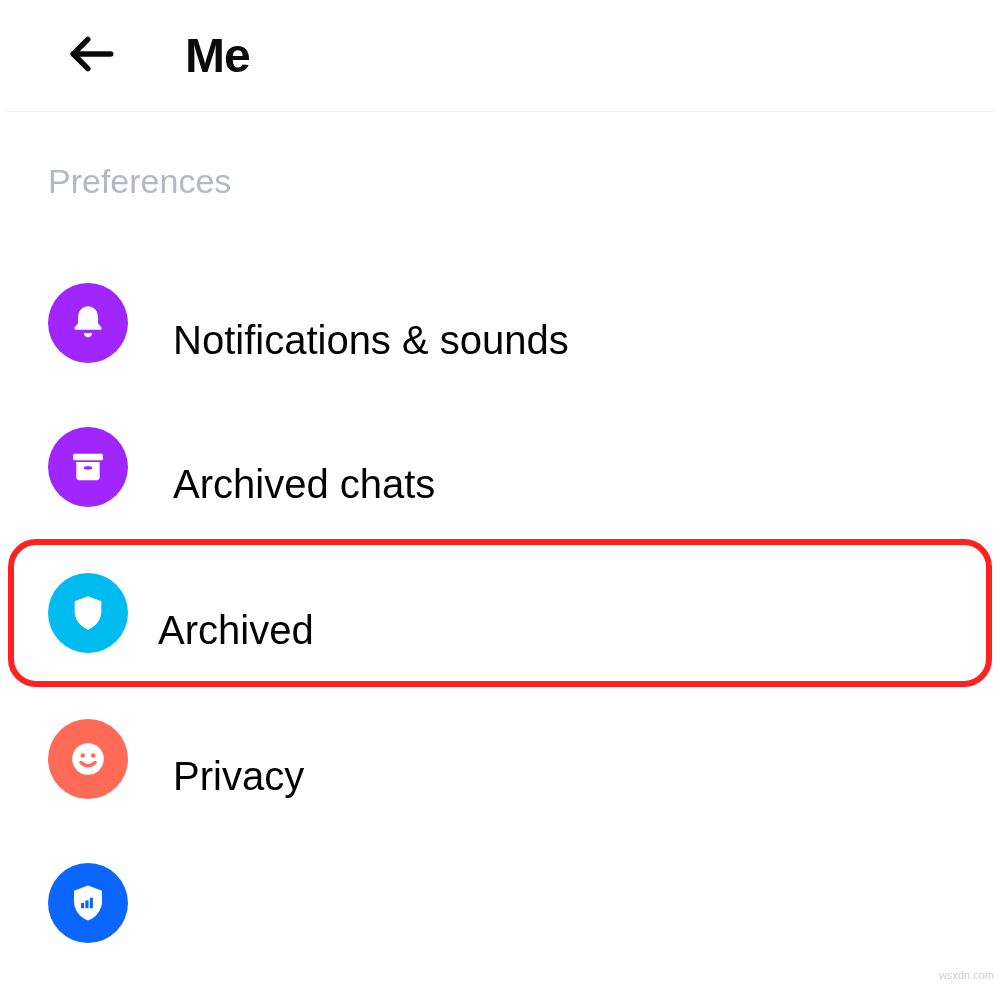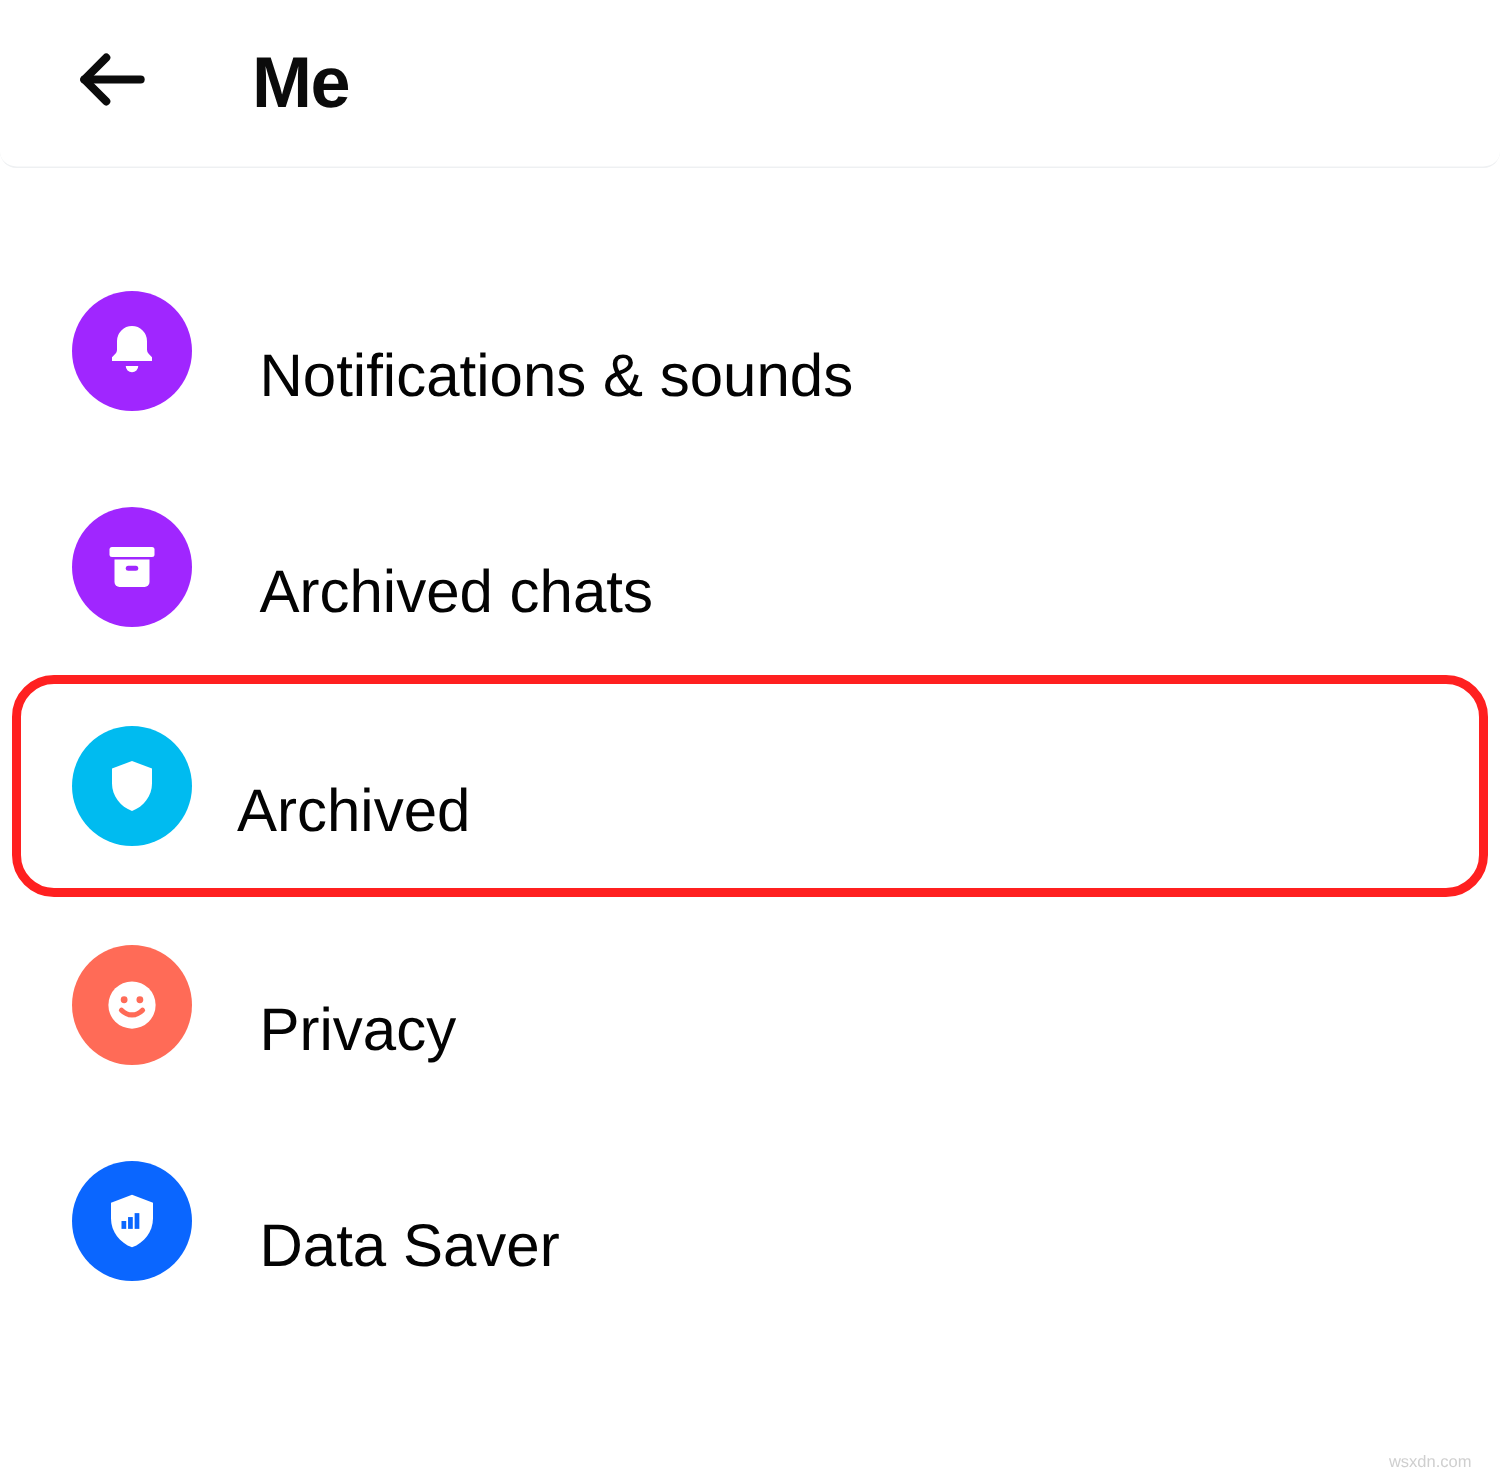--- a/index.html
+++ b/index.html
@@ -17,7 +17,7 @@
     .header {
       display: flex;
       align-items: flex-end;
-      padding: 28px 50px;
+      padding: 28px 67px;
       border-bottom: 1px solid #eef0f2;
       border-radius: 11px;
     }

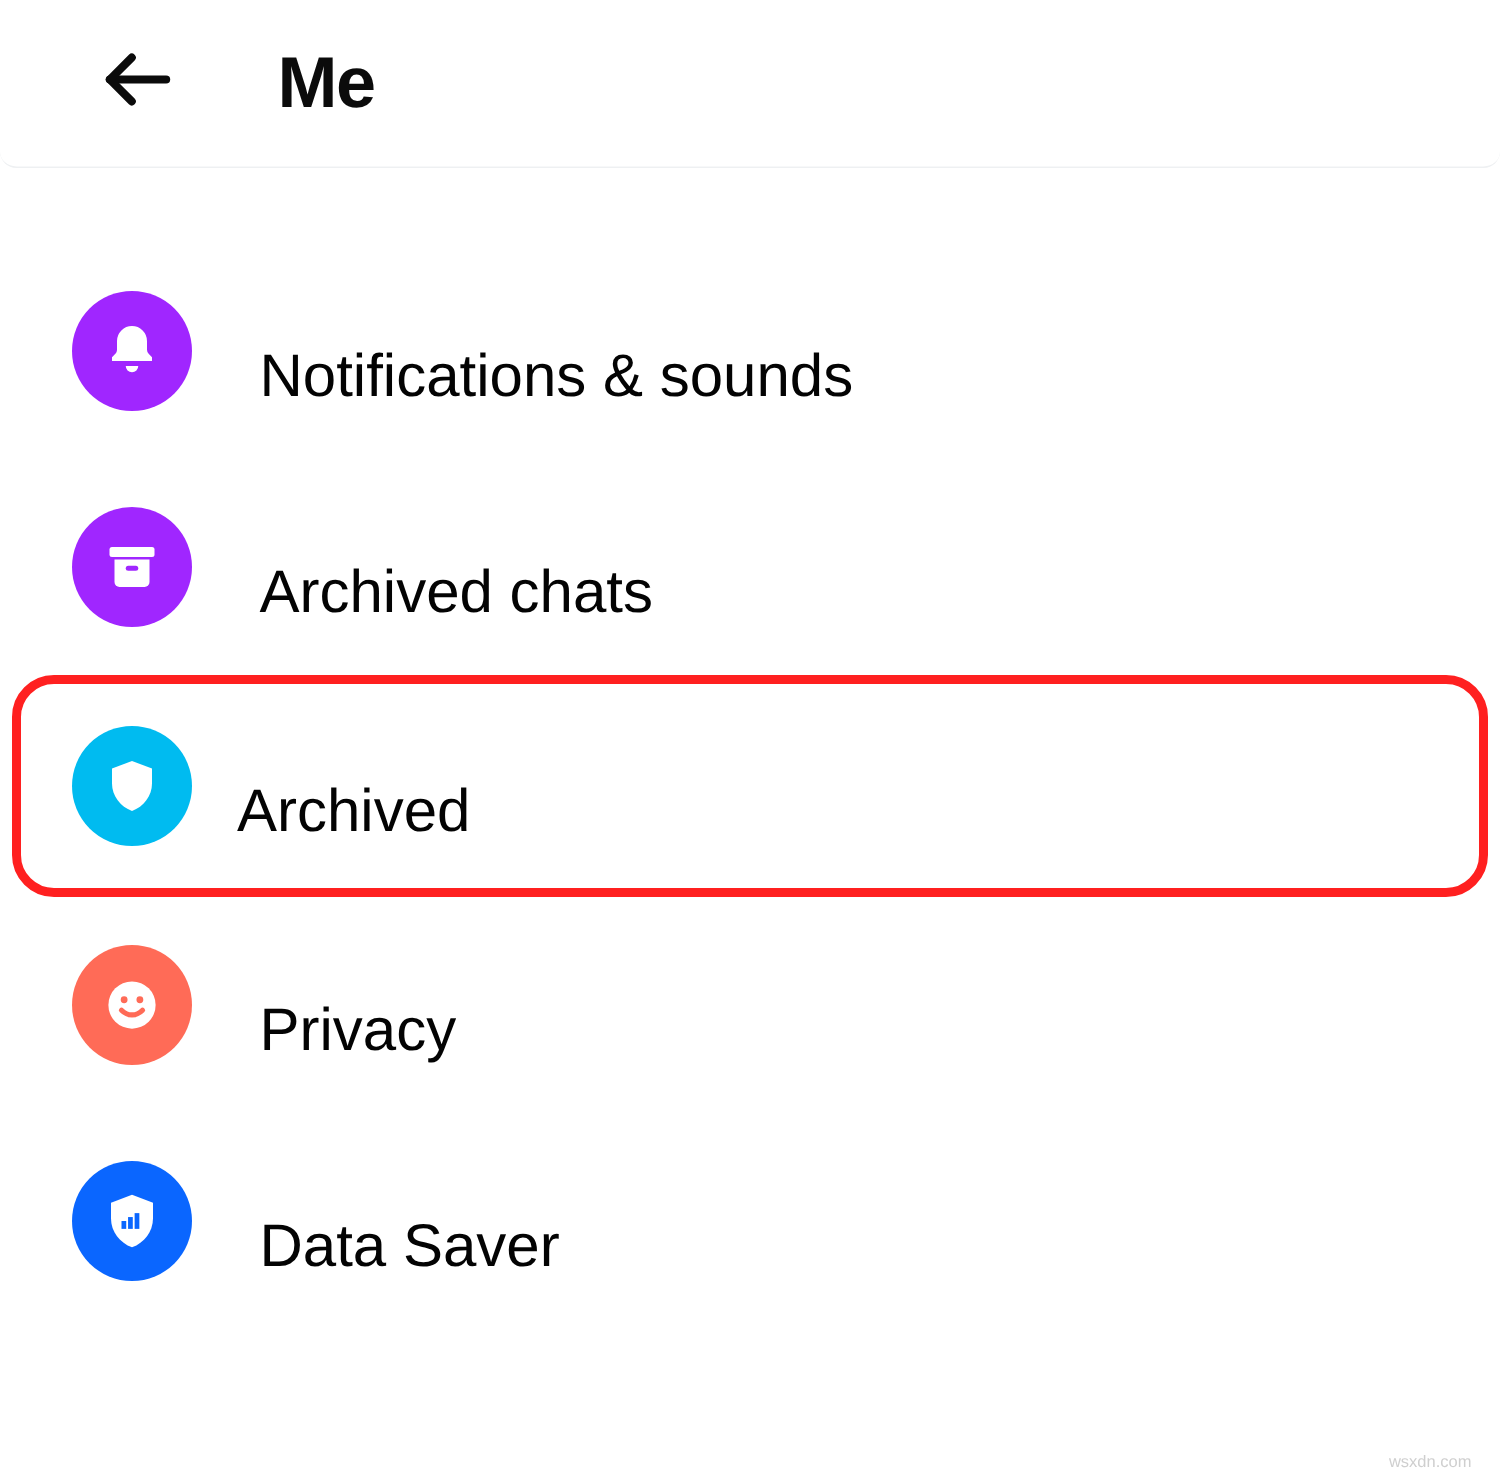--- a/index.html
+++ b/index.html
@@ -111,6 +111,7 @@
 </div>
 
 <div class="section">
+  <div class="section-label">Preferences</div>
 
   <div class="list">
 

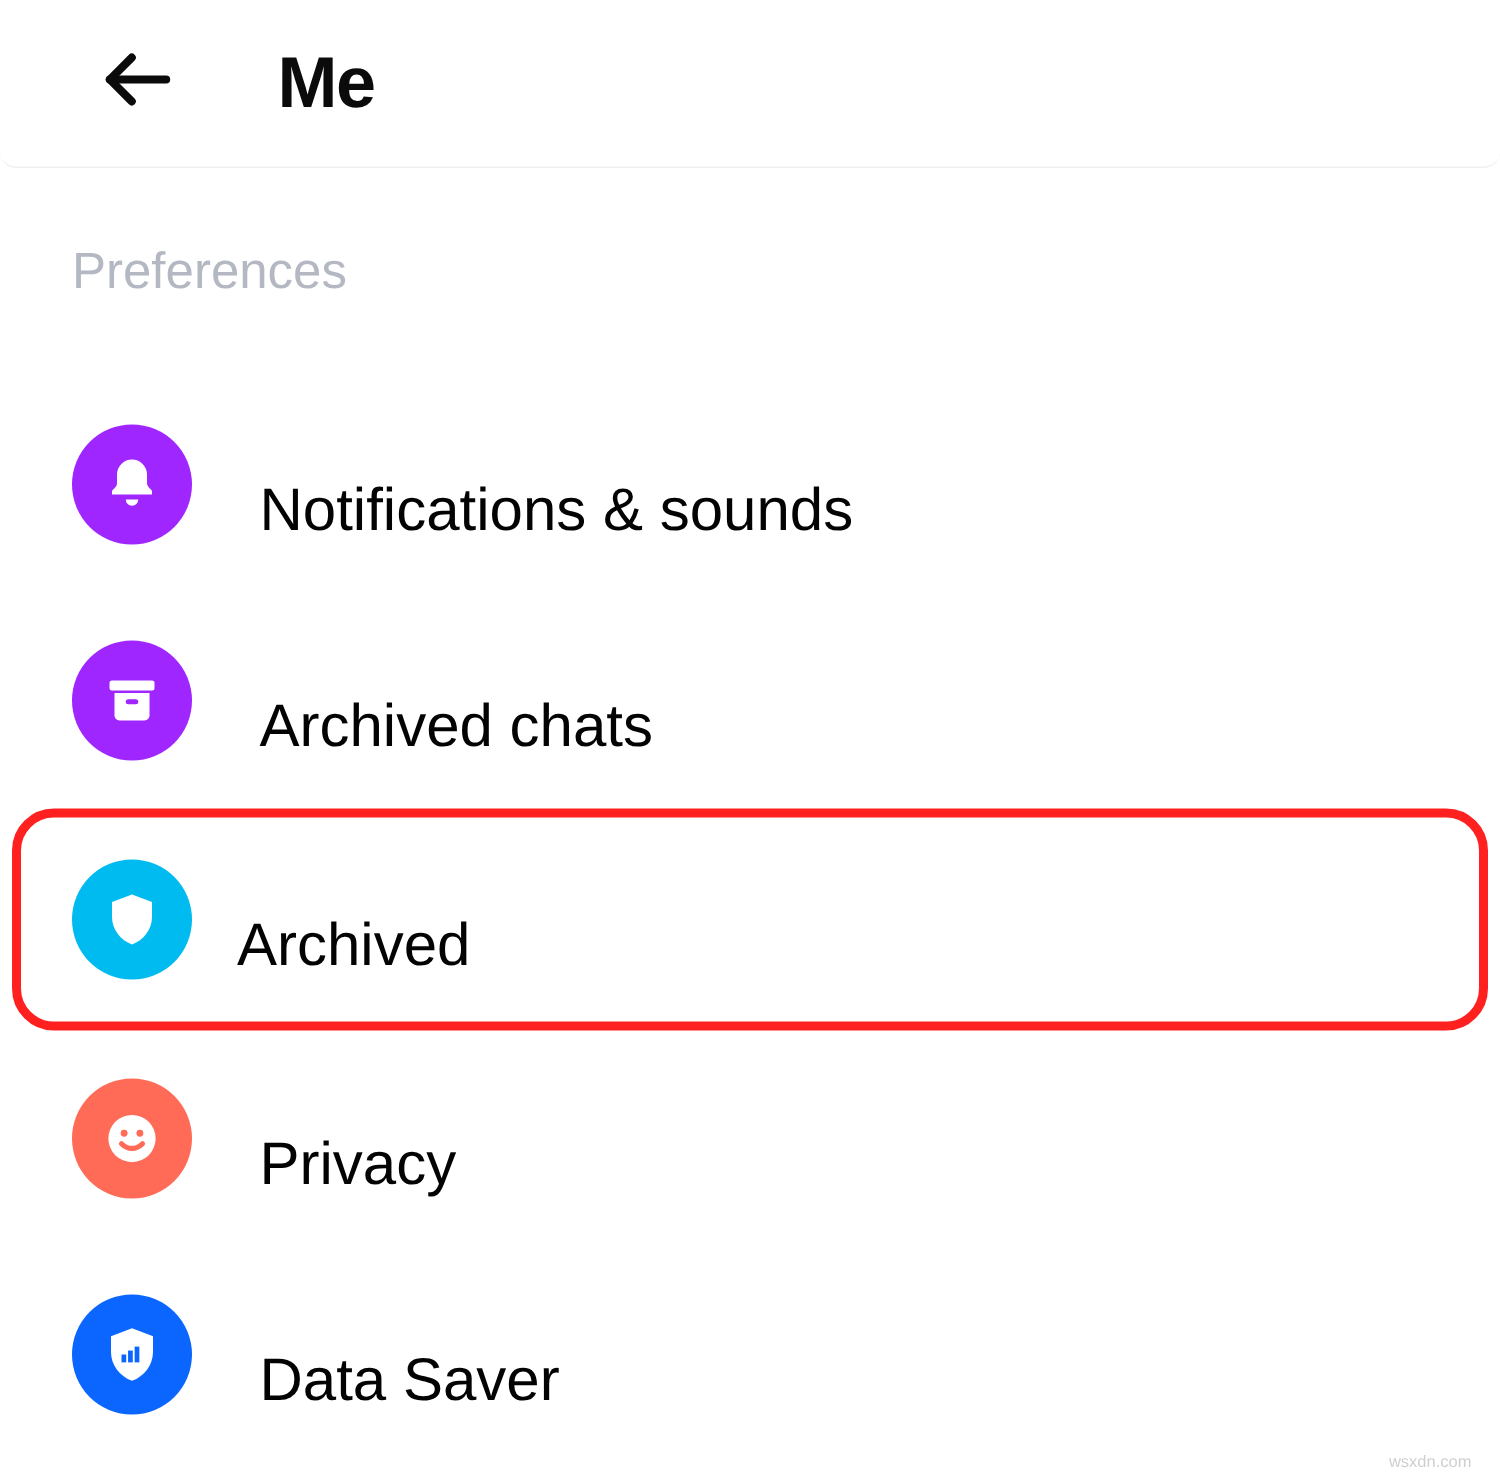--- a/index.html
+++ b/index.html
@@ -168,7 +168,6 @@
           </g>
         </svg>
       </span>
-      <span class="item-label">Data Saver</span>
     </div>
 
   </div>

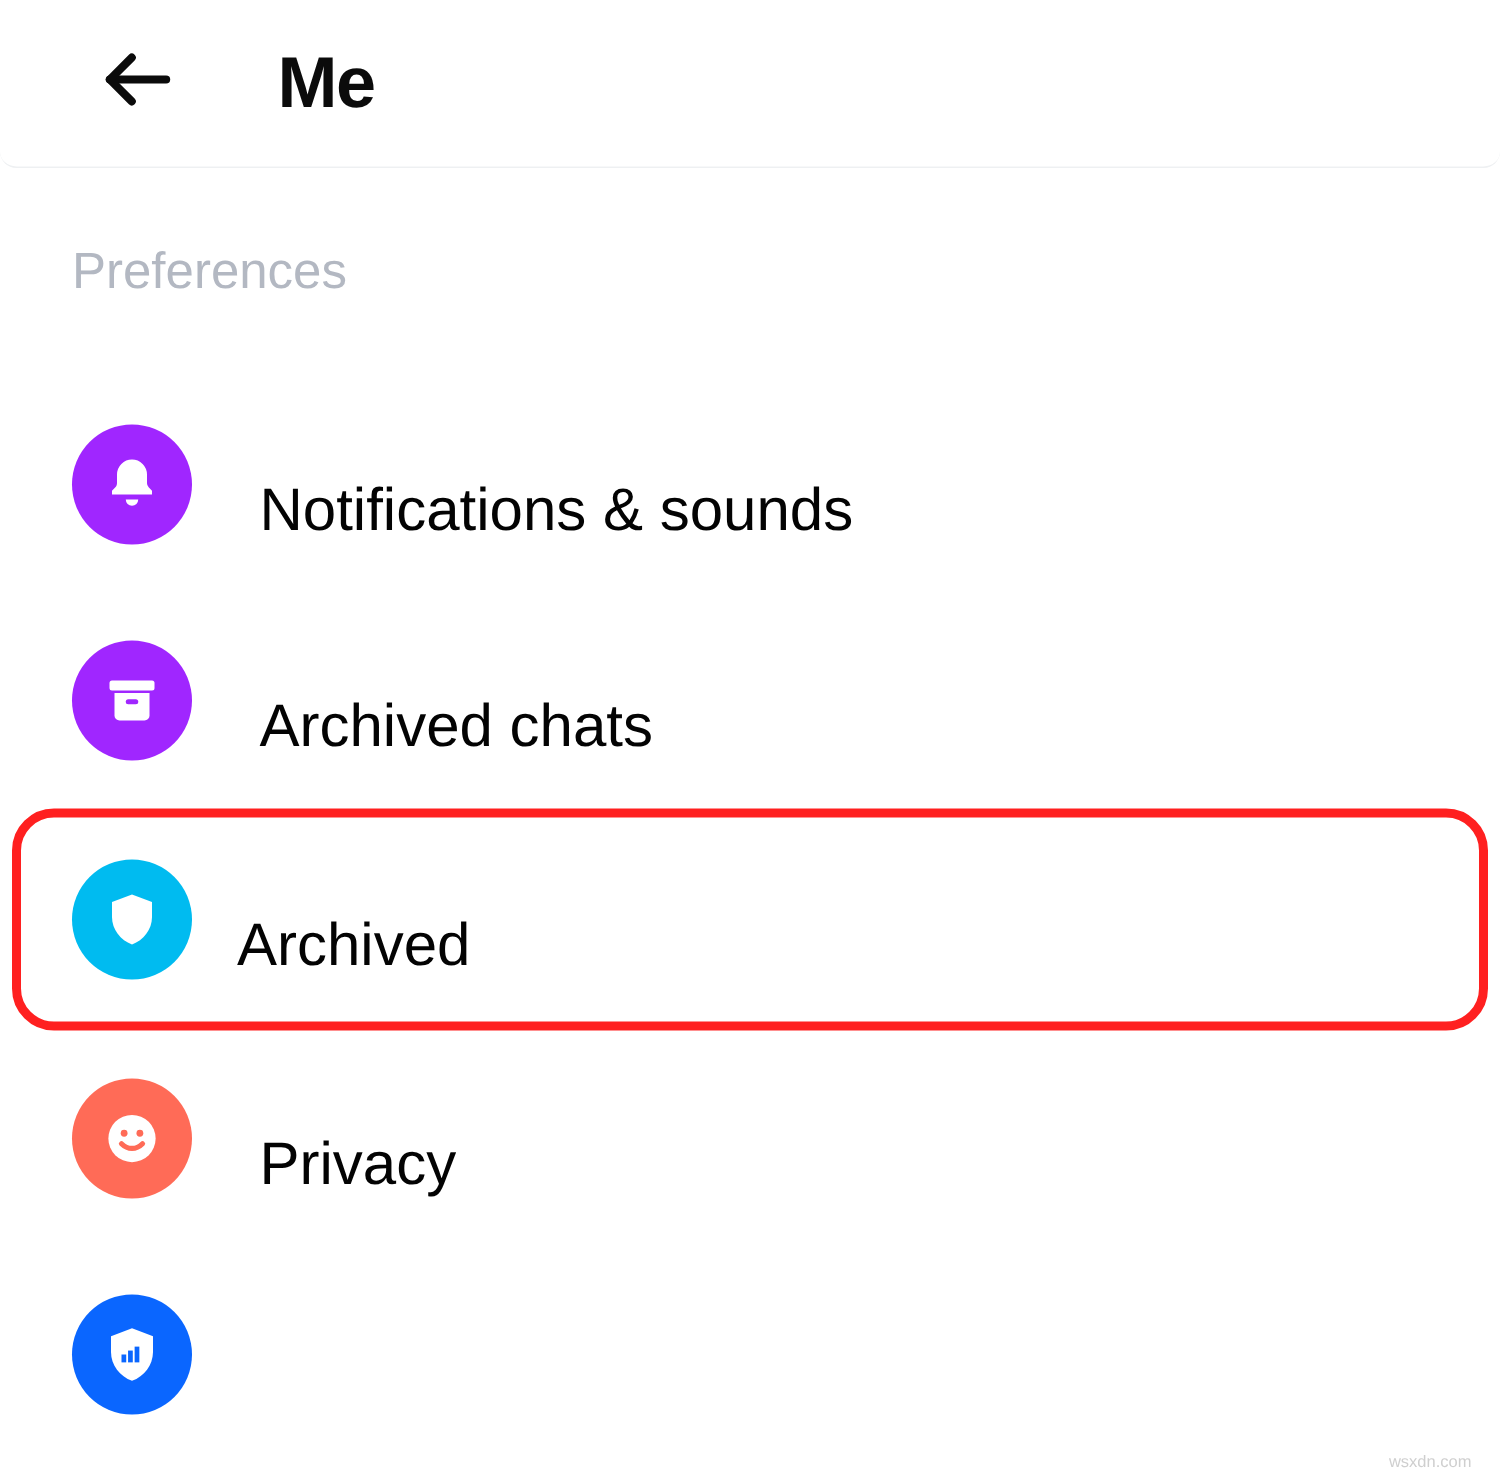--- a/index.html
+++ b/index.html
@@ -90,7 +90,7 @@
     .watermark {
       position: absolute;
       bottom: 5px;
-      right: 19px;
+      right: 6px;
       font-size: 11px;
       color: #cfcfcf;
     }

